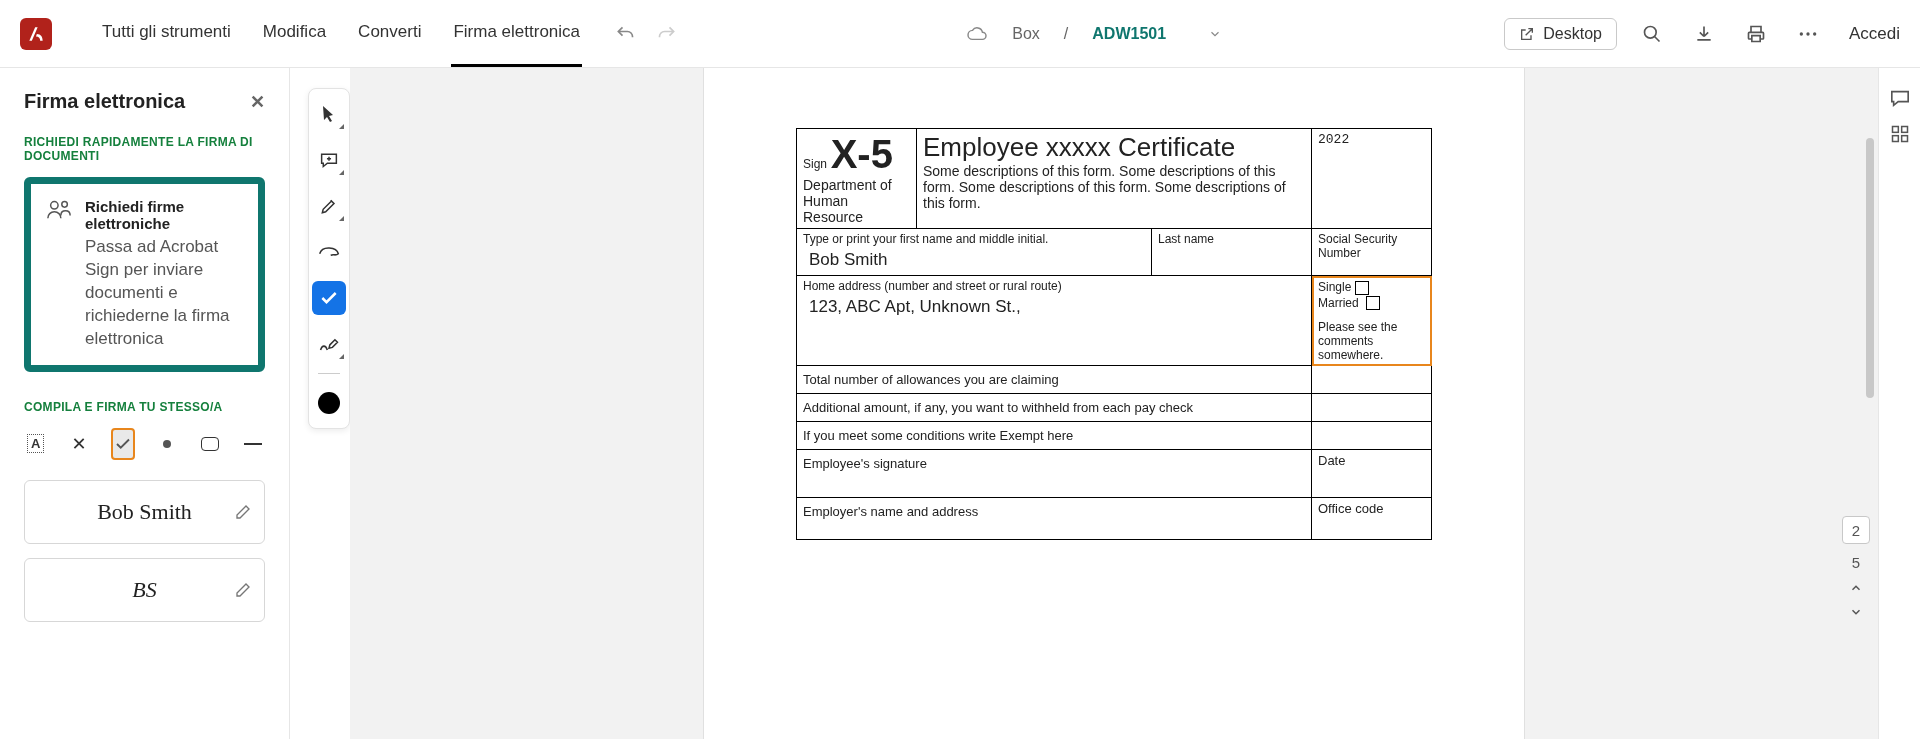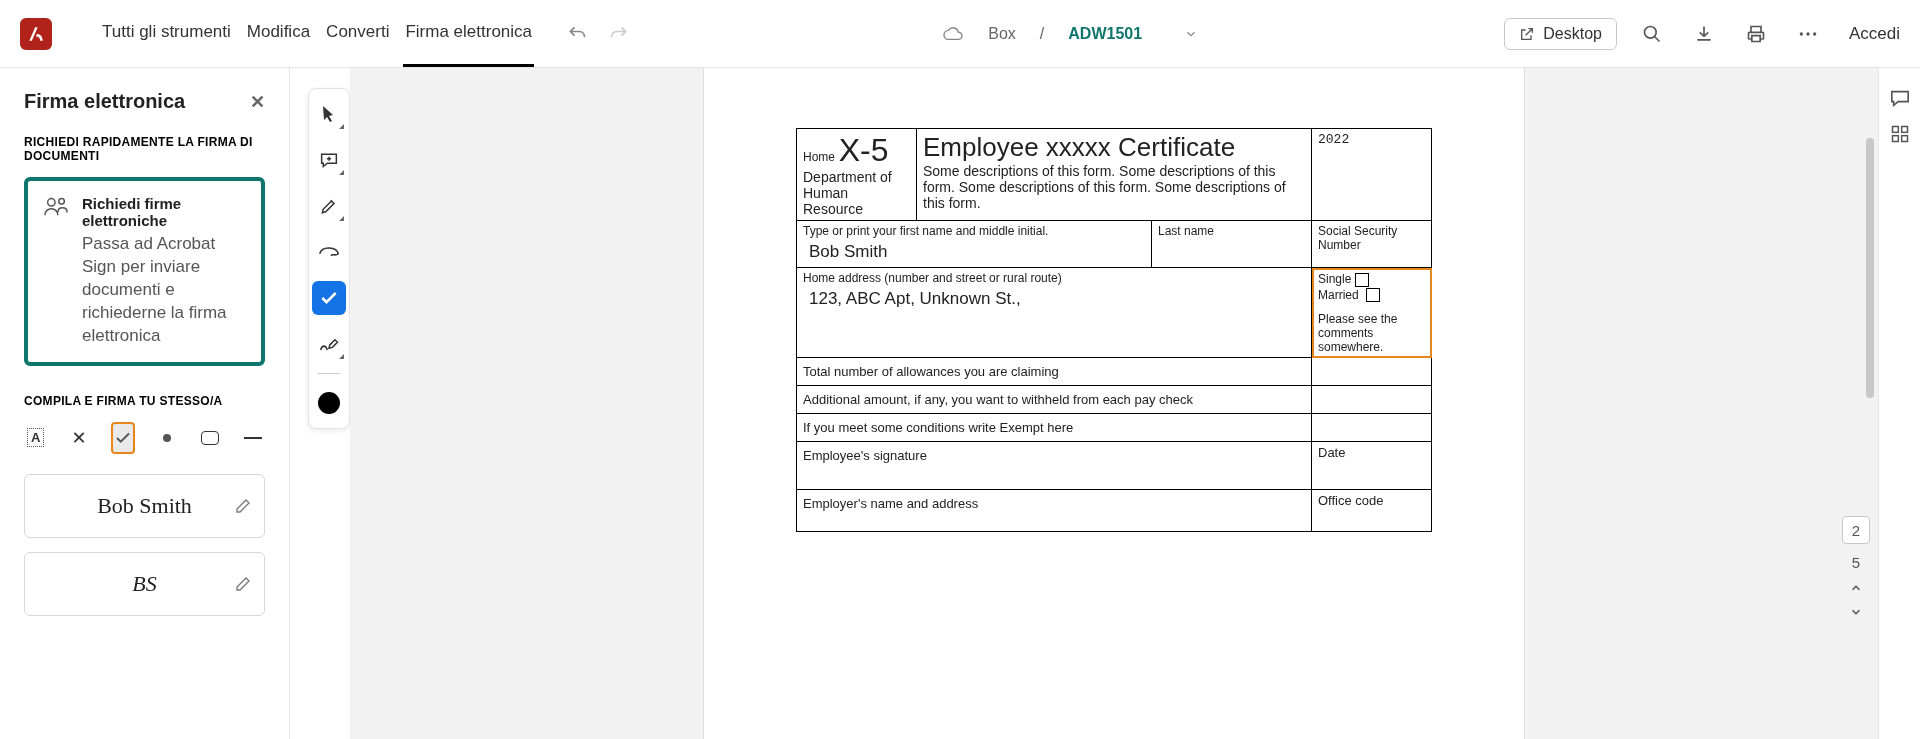--- a/index.html
+++ b/index.html
@@ -7,7 +7,7 @@
   
   .topbar{height:68px;border-bottom:1px solid #e6e6e6;display:flex;align-items:center;padding:0 20px;gap:8px;}
   .logo{width:32px;height:32px;background:#b1221b;border-radius:6px;display:flex;align-items:center;justify-content:center;color:#fff;font-weight:bold;font-style:italic;font-size:20px;}
-  .menu{display:flex;gap:12px;margin-left:40px;font-size:17px;color:#333;}
+  .menu{display:flex;gap:28px;margin-left:40px;font-size:17px;color:#333;}
   .menu > div{padding:22px 2px;cursor:pointer;}
   .menu > div.active{border-bottom:3px solid #000;}
   .iconbtn{width:34px;height:34px;border-radius:4px;display:flex;align-items:center;justify-content:center;color:#555;cursor:pointer;}

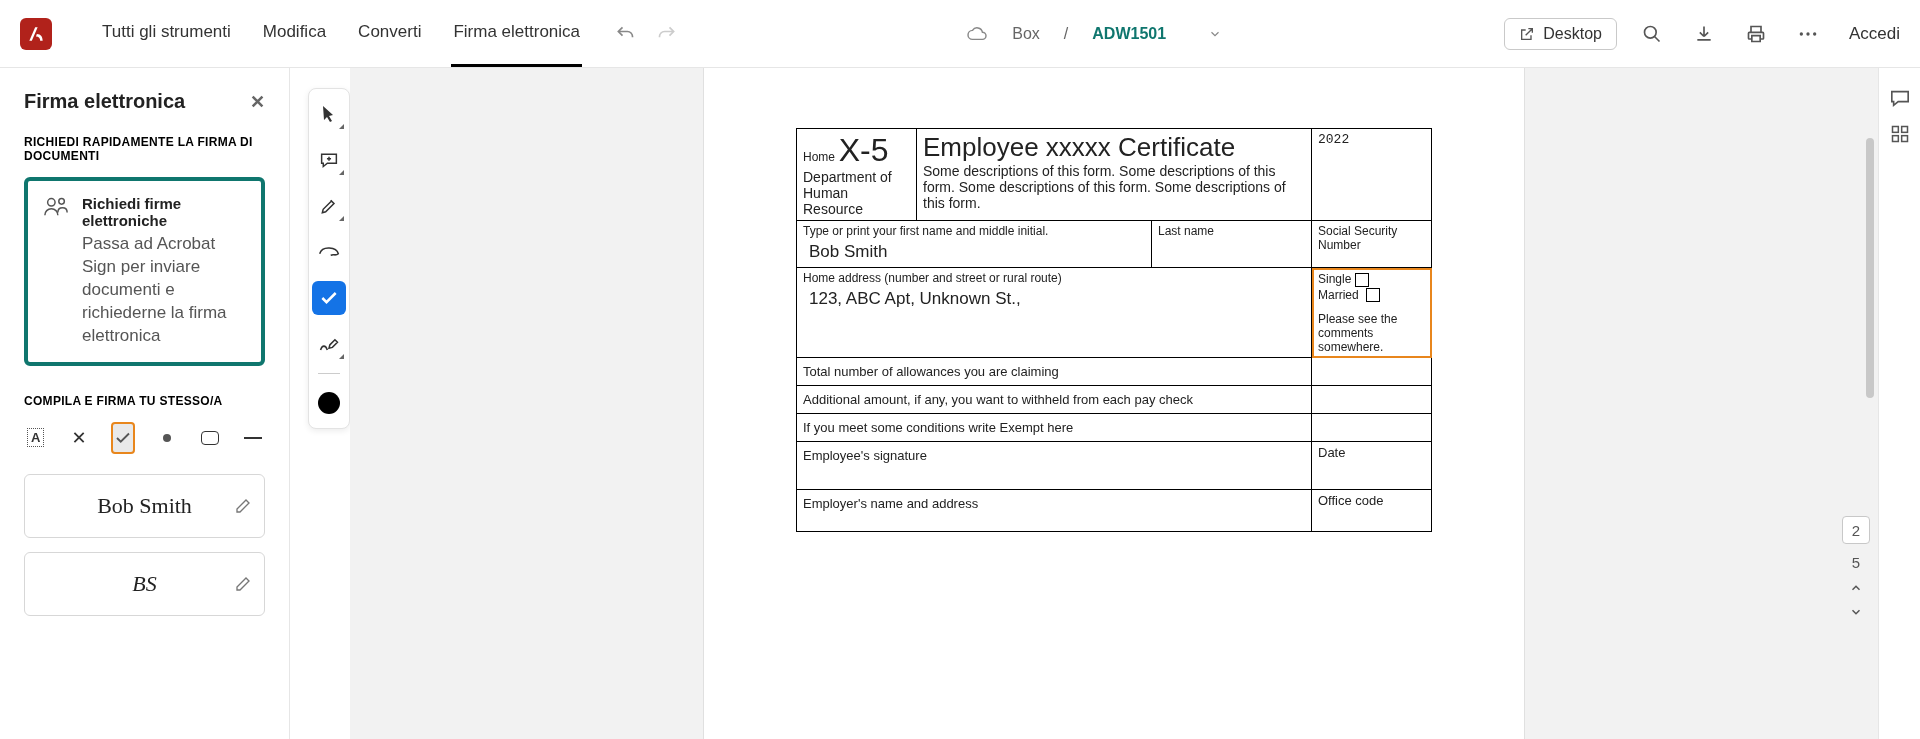--- a/index.html
+++ b/index.html
@@ -20,7 +20,7 @@
   .main{display:flex;height:calc(100% - 68px);}
   .leftpanel{width:290px;border-right:1px solid #e6e6e6;padding:22px 24px 10px 24px;overflow:auto;}
   .panelhead{display:flex;align-items:center;justify-content:space-between;font-size:20px;font-weight:600;margin-bottom:22px;}
-  .section-label{font-size:12px;letter-spacing:.3px;color:#000000;font-weight:600;margin-bottom:14px;}
+  .section-label{font-size:12px;letter-spacing:.3px;color:#15803d;font-weight:600;margin-bottom:14px;}
   .promo{border:4px solid #0f766e;border-radius:6px;padding:14px;display:flex;gap:12px;margin-bottom:28px;}
   .promo .pic{width:28px;flex:none;color:#555;font-size:20px;display:flex;align-items:flex-start;justify-content:center;}
   .promo .ttl{font-weight:600;font-size:15px;margin-bottom:4px;}

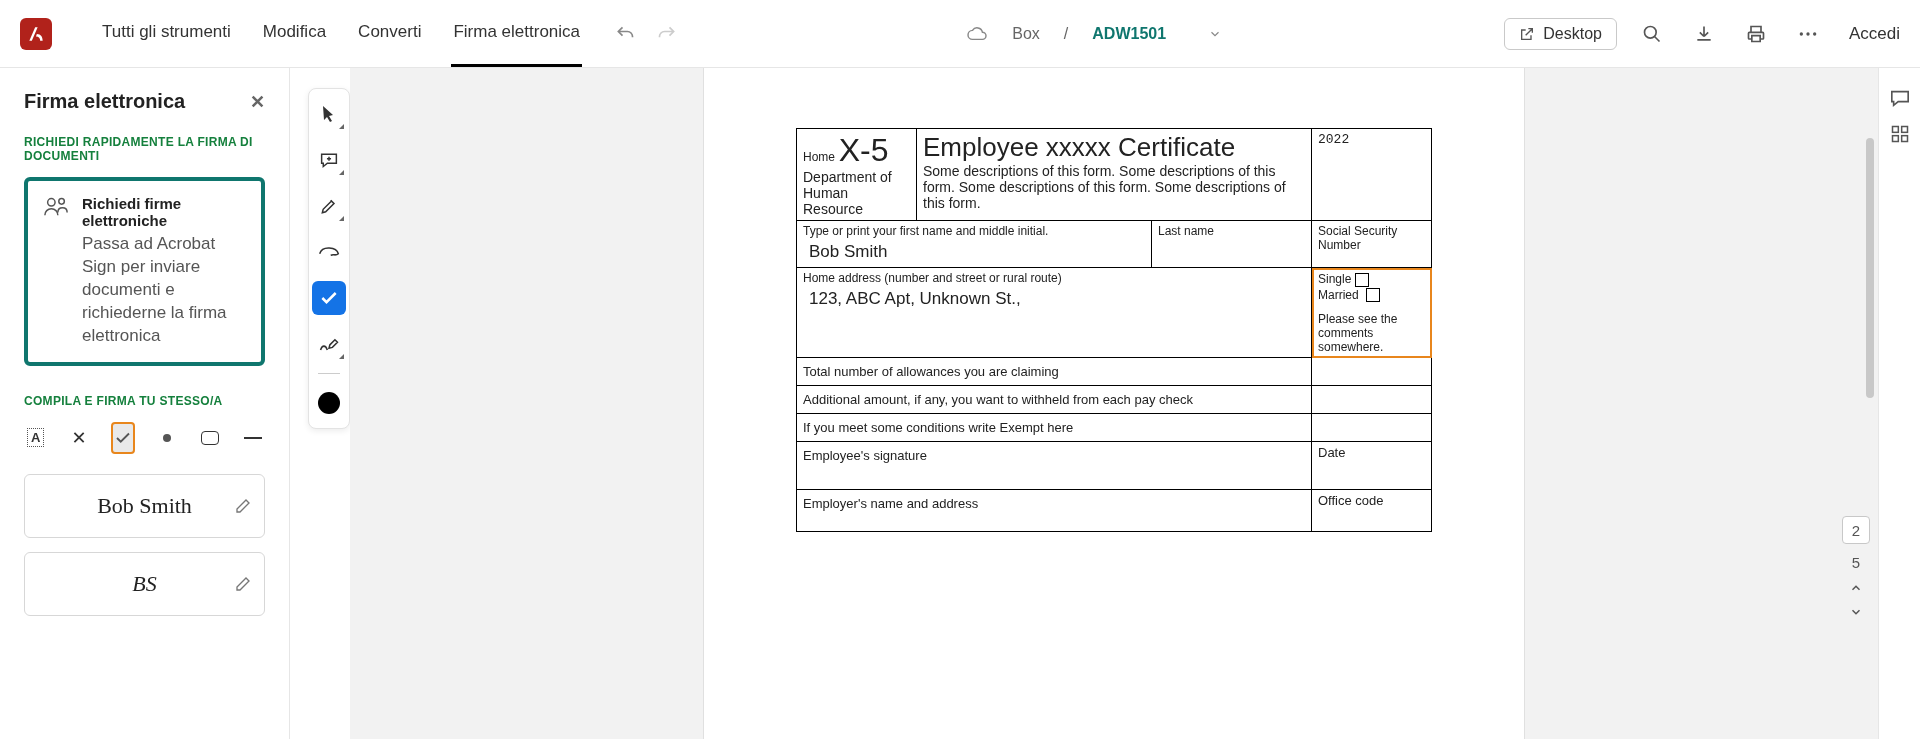--- a/index.html
+++ b/index.html
@@ -239,7 +239,7 @@
         <tbody>
             <tr>
           <td rowspan="1" style="width:120px;">
-            <span class="fld">Home</span>
+            <span class="fld">Sign</span>
             <span class="big">X-5</span><br>
             <span style="font-size:14px;white-space:pre-line;">Department of
 Human Resource</span>

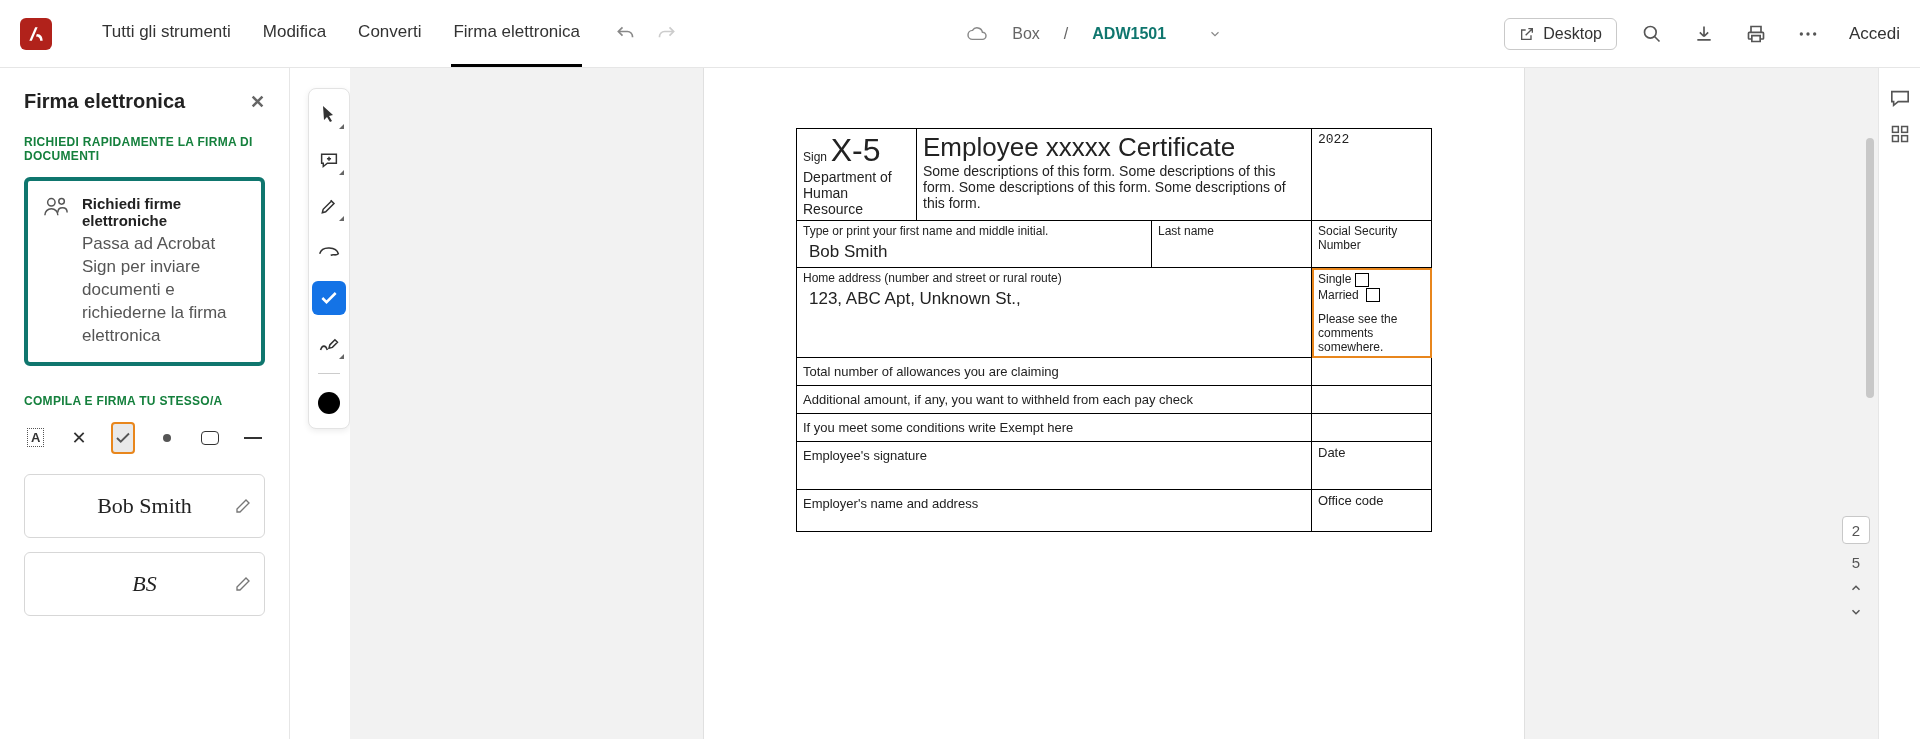--- a/index.html
+++ b/index.html
@@ -43,7 +43,7 @@
   .page{width:820px;background:#fff;margin:0;box-shadow:0 0 0 1px #e0e0e0;padding:60px 92px 150px 92px;position:relative;}
   table.form{width:100%;border-collapse:collapse;font-family:Arial,Helvetica,sans-serif;}
   table.form td{border:1px solid #000;vertical-align:top;padding:3px 6px;font-size:13px;}
-  .big{font-size:32px;font-weight:400;}
+  .big{font-size:40px;font-weight:700;}
   .yr{font-size:36px;font-weight:400;text-align:left;font-family:Liberation Mono, monospace;}
   .ftitle{font-size:26px;}
   .fdesc{font-size:14px;}

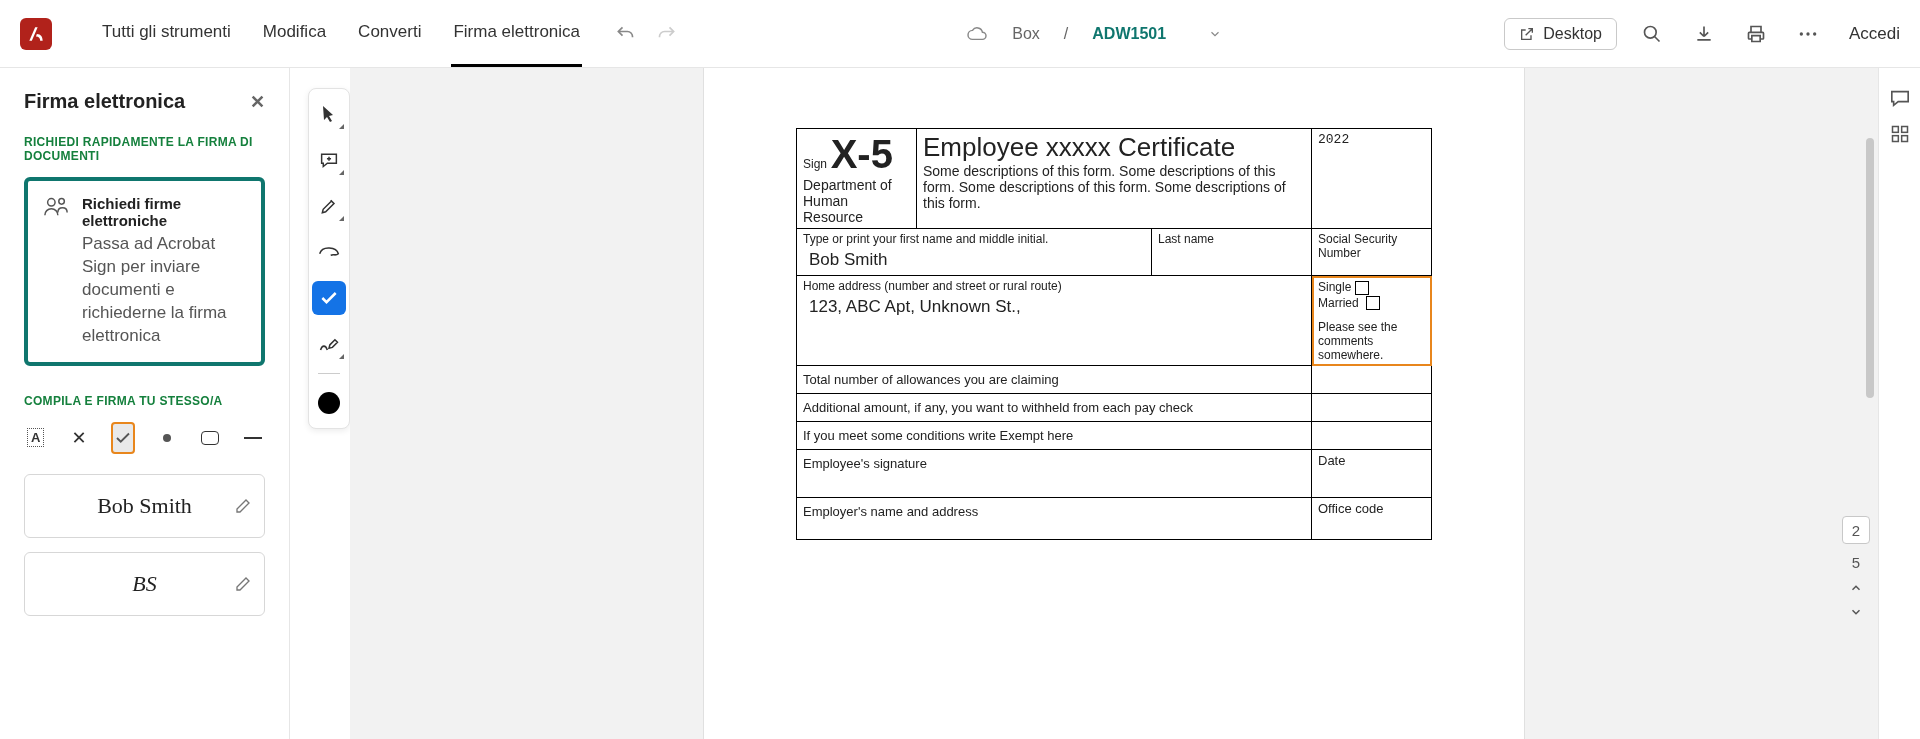--- a/index.html
+++ b/index.html
@@ -21,7 +21,7 @@
   .leftpanel{width:290px;border-right:1px solid #e6e6e6;padding:22px 24px 10px 24px;overflow:auto;}
   .panelhead{display:flex;align-items:center;justify-content:space-between;font-size:20px;font-weight:600;margin-bottom:22px;}
   .section-label{font-size:12px;letter-spacing:.3px;color:#15803d;font-weight:600;margin-bottom:14px;}
-  .promo{border:4px solid #0f766e;border-radius:6px;padding:14px;display:flex;gap:12px;margin-bottom:28px;}
+  .promo{border:7px solid #0f766e;border-radius:6px;padding:14px;display:flex;gap:12px;margin-bottom:28px;}
   .promo .pic{width:28px;flex:none;color:#555;font-size:20px;display:flex;align-items:flex-start;justify-content:center;}
   .promo .ttl{font-weight:600;font-size:15px;margin-bottom:4px;}
   .promo .desc{font-size:17px;color:#555;line-height:1.35;}

